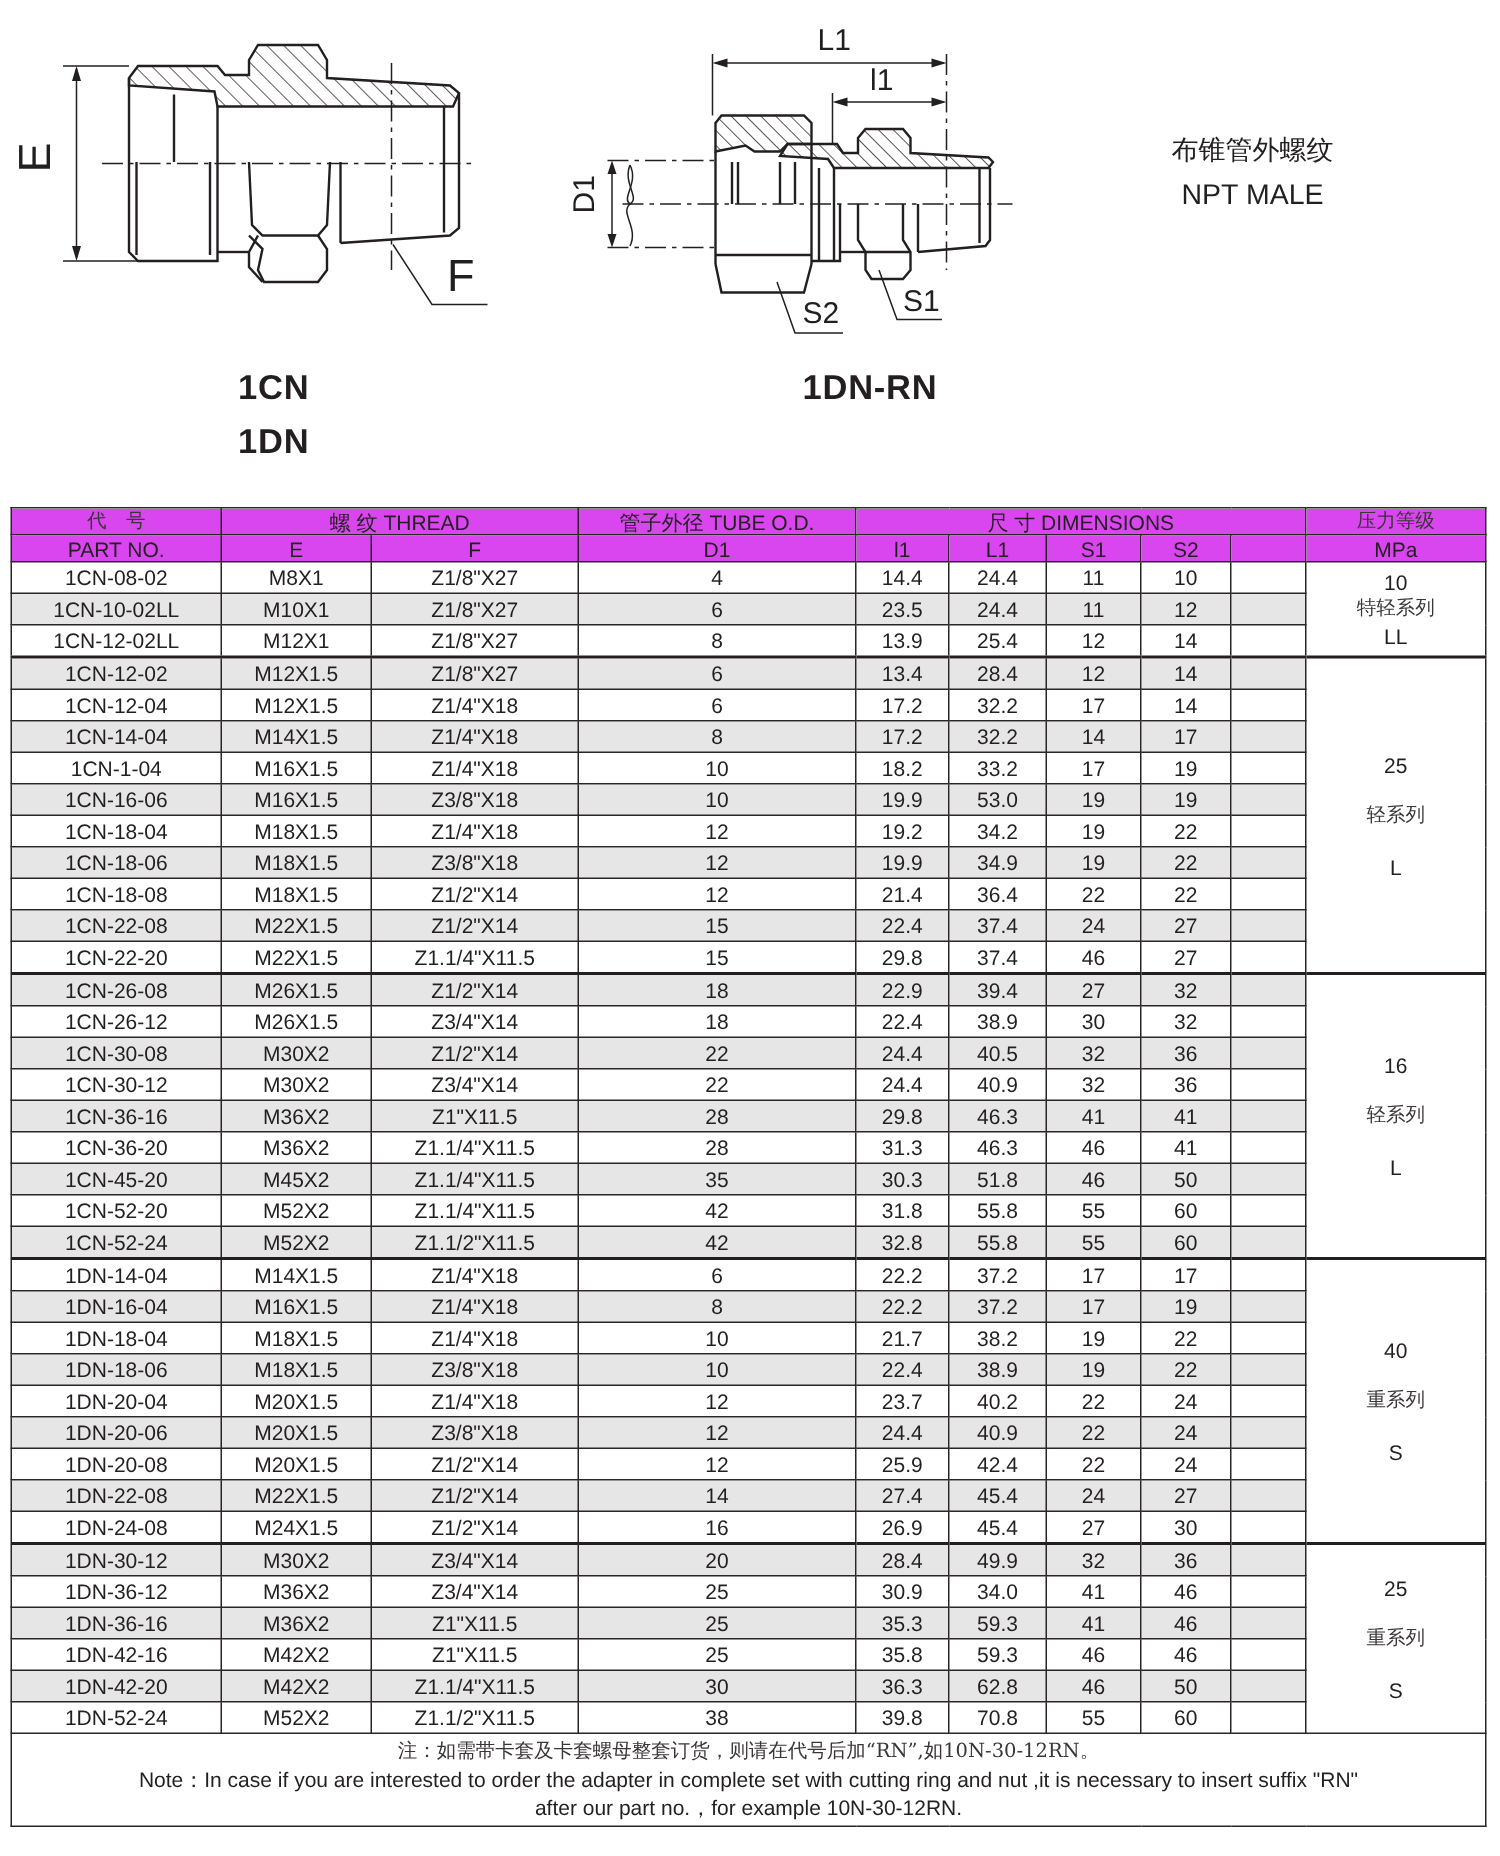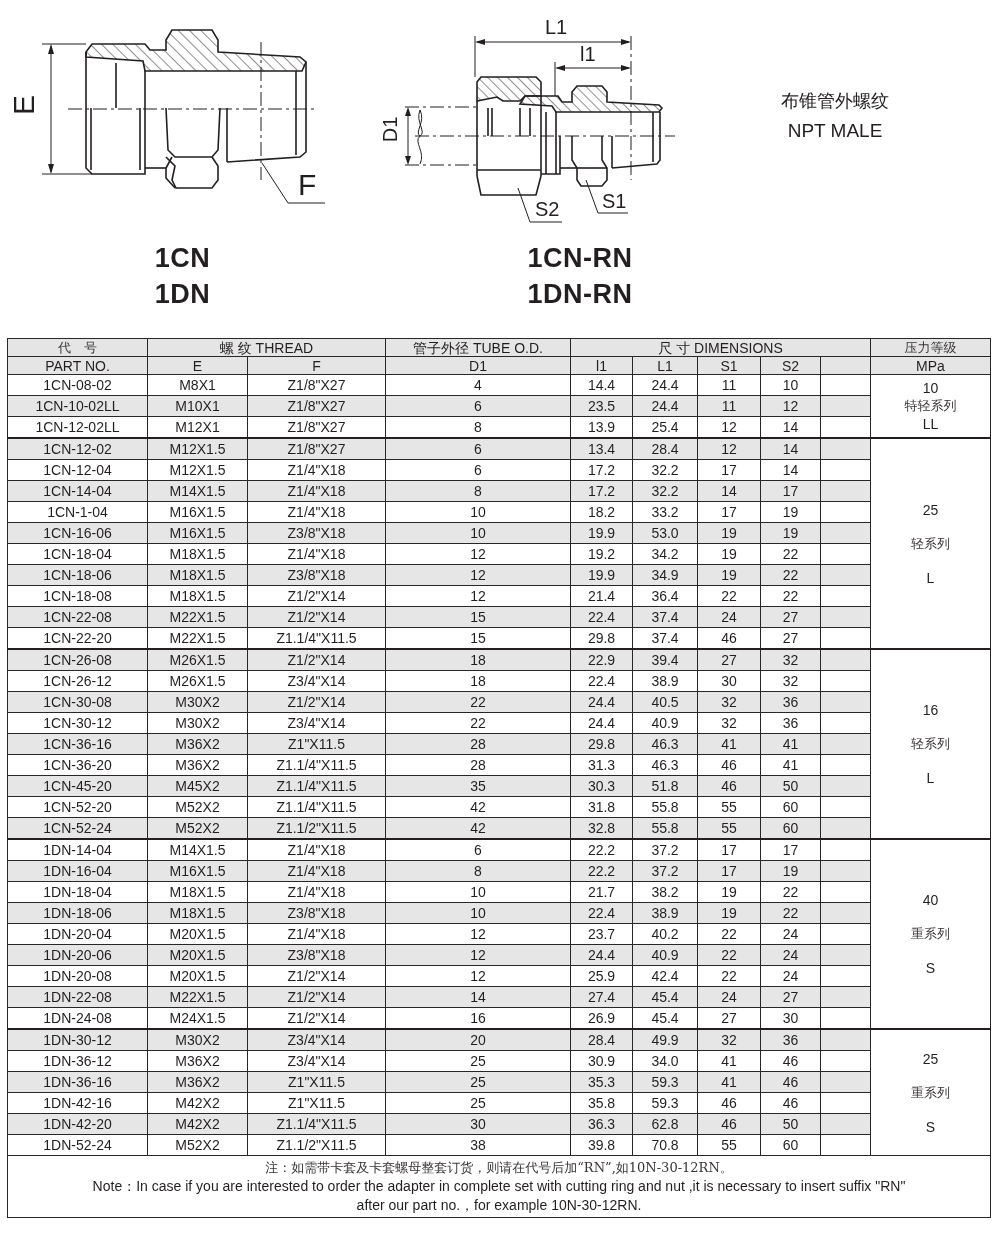--- a/index.html
+++ b/index.html
@@ -6,7 +6,7 @@
   body { width:1000px; height:1237px; position:relative; overflow:hidden;
          font-family:"Liberation Sans", sans-serif; color:#231f20; }
   .abs { position:absolute; }
-  .title-big { font-weight:bold; font-size:27px; text-align:center; line-height:36px; letter-spacing:0.5px; }
+  .title-big { font-weight:bold; font-size:23px; text-align:center; line-height:36px; letter-spacing:0.5px; }
   .spec-label { font-size:19px; text-align:center; line-height:30px; }
   .dim-label { font-size:20px; }
   table.spec { position:absolute; left:7px; top:338px; width:983px; border-collapse:collapse;

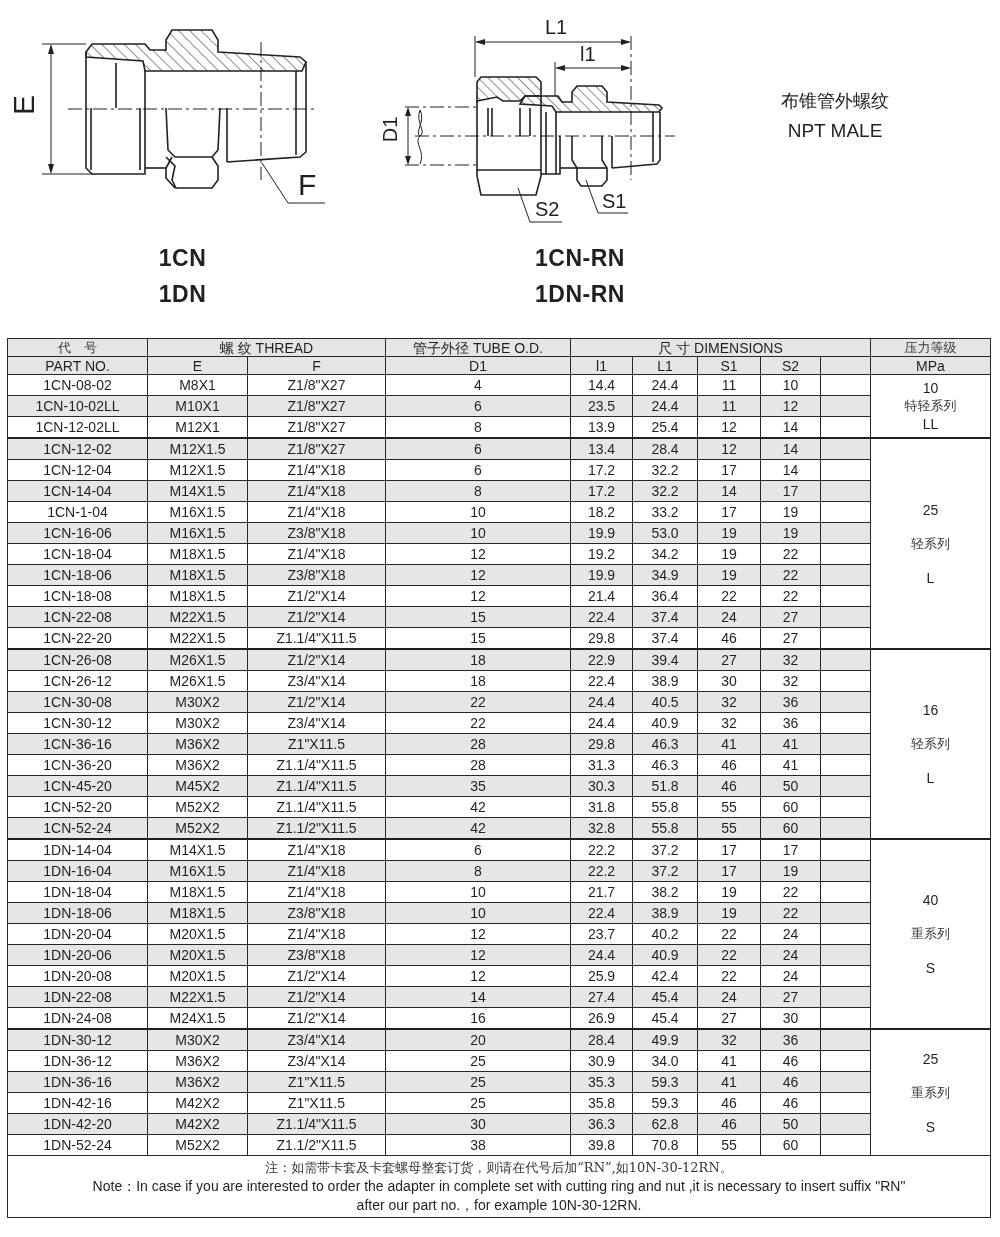--- a/index.html
+++ b/index.html
@@ -133,7 +133,6 @@
 <div class="abs dim-label" style="left:535px;top:198px;">S2</div>
 <div class="abs dim-label" style="left:602px;top:190px;">S1</div>
 <div class="abs title-big" style="left:500px;top:240px;width:160px;">
-  <div>1CN-RN</div>
   <div>1DN-RN</div>
 </div>
 

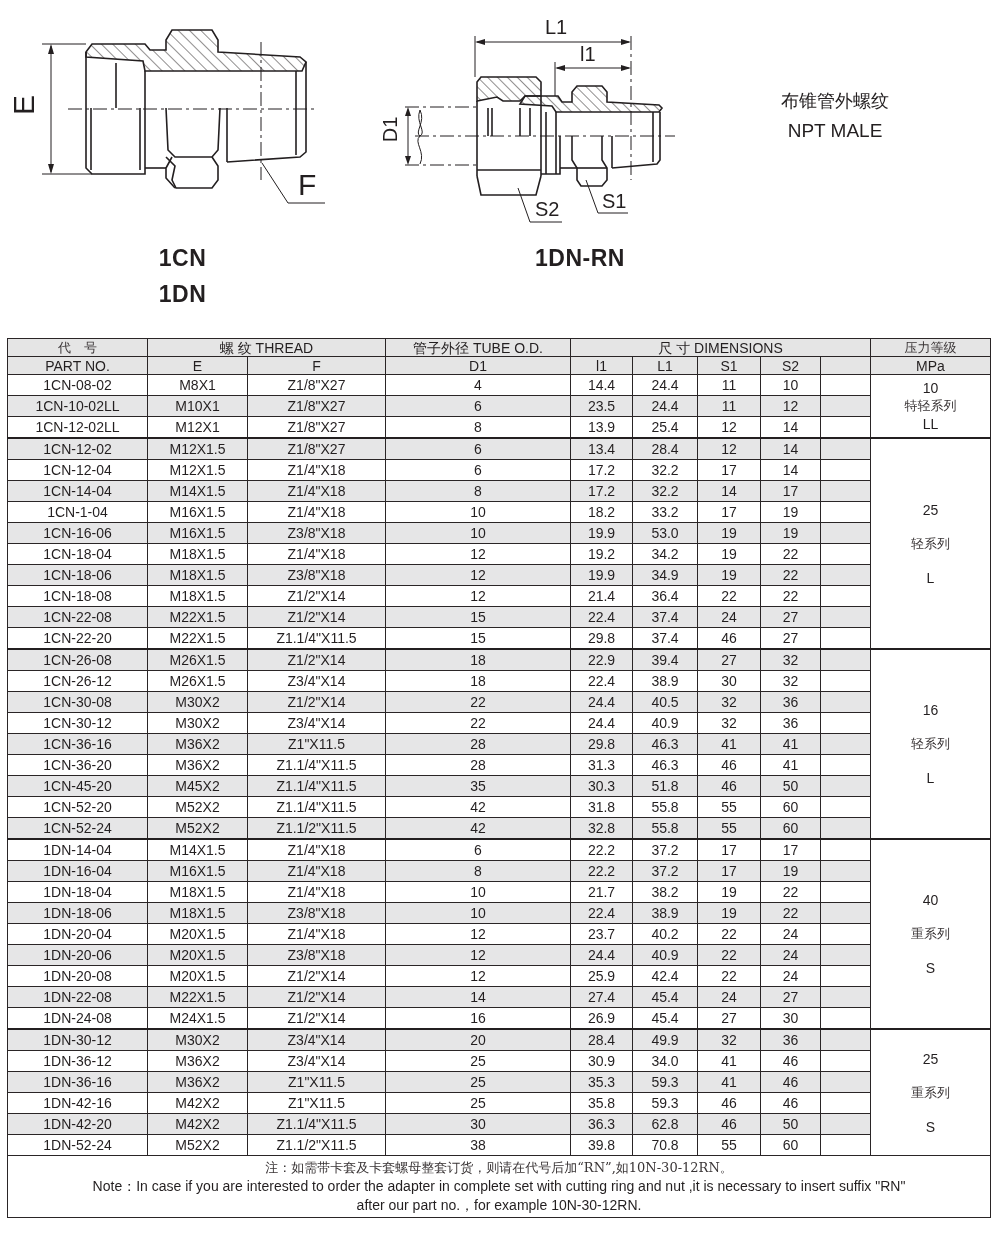--- a/index.html
+++ b/index.html
@@ -13,7 +13,7 @@
                table-layout:fixed; font-size:14px; }
   table.spec td { border:1.6px solid #2a2526; padding:0; text-align:center; vertical-align:middle;
                   height:20px; line-height:16px; white-space:nowrap; overflow:hidden; }
-  table.spec tr.hdr td { background:#e5e5e5; height:17px; line-height:16px; }
+  table.spec tr.hdr td { background:#d946ef; height:17px; line-height:16px; }
   table.spec tr.gray td.d { background:#e6e6e7; }
   table.spec td.press { background:#ffffff; font-size:14px; line-height:34px; }
   table.spec td.press.ll { line-height:18px; }

